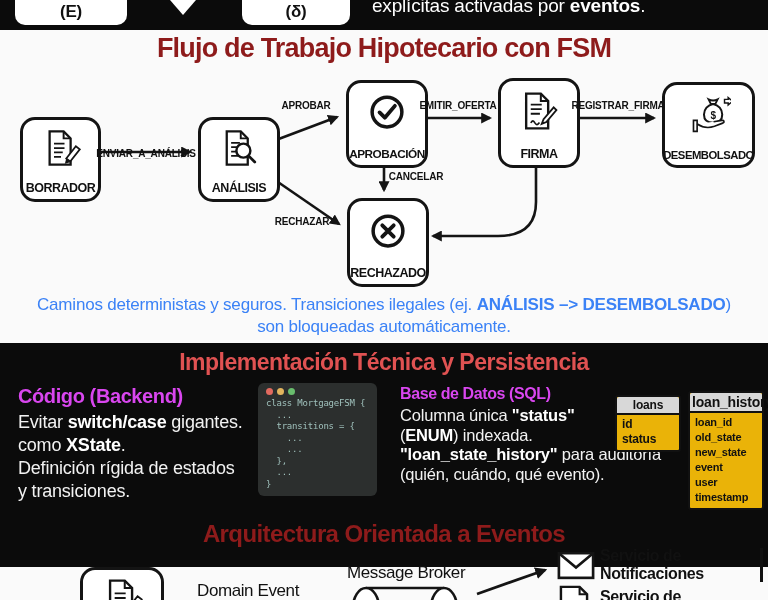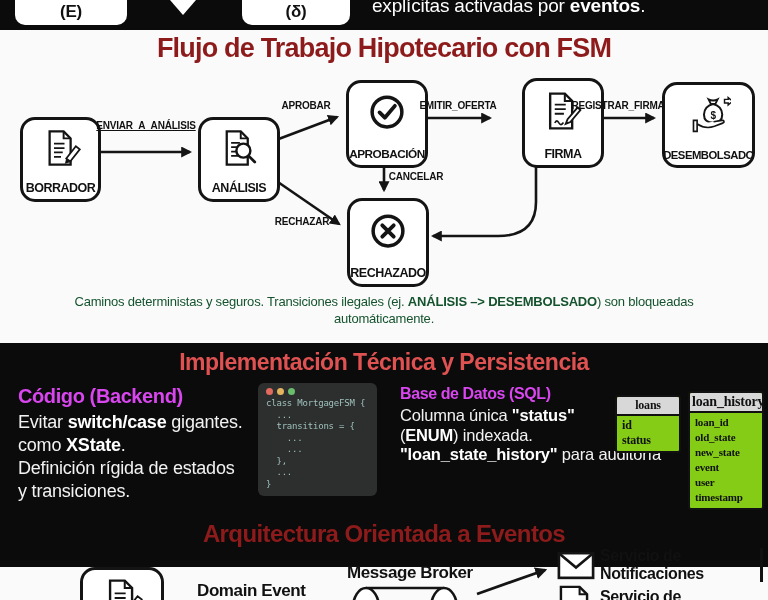--- a/index.html
+++ b/index.html
@@ -178,7 +178,7 @@
   <span class="slabel">RECHAZADO</span>
 </div>
 
-<div class="tlabel" style="left:146px;top:120px;text-decoration:underline;">ENVIAR_A_ANÁLISIS</div>
+<div class="tlabel" style="left:146px;top:148px;">ENVIAR_A_ANÁLISIS</div>
 <div class="tlabel" style="left:306px;top:100px;">APROBAR</div>
 <div class="tlabel" style="left:458px;top:100px;">EMITIR_OFERTA</div>
 <div class="tlabel" style="left:618px;top:100px;">REGISTRAR_FIRMA</div>

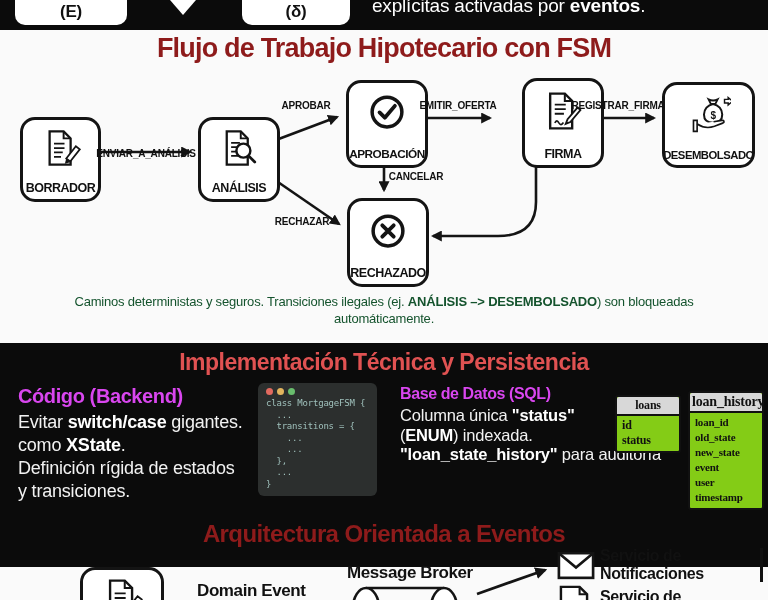--- a/index.html
+++ b/index.html
@@ -141,7 +141,7 @@
   <span class="slabel" style="font-size:11.8px;">APROBACIÓN</span>
 </div>
 
-<div class="state" style="left:522px;top:78px;width:76px;height:80px;">
+<div class="state" style="left:498px;top:78px;width:76px;height:80px;">
   <span class="icon">
     <svg width="44" height="44" viewBox="0 0 48 48">
       <path d="M10 5 h16 l8 8 v30 H10 z" fill="#fff" stroke="#141414" stroke-width="2.6"></path>

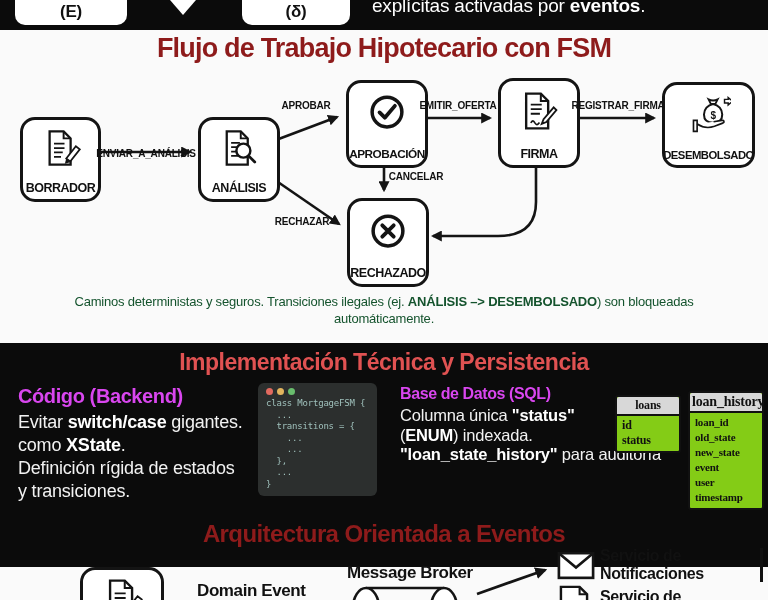--- a/index.html
+++ b/index.html
@@ -28,7 +28,7 @@
   #fsm-arrows,#events-arrows{position:absolute;left:0;pointer-events:none;}
   
   #fsm-caption{position:absolute;left:34px;top:294px;width:700px;text-align:center;
-               font-size:13px;line-height:1.3;color:#14532d;}
+               font-size:17px;line-height:1.3;color:#3b82f6;}
   #fsm-caption strong{font-weight:800;}
   
   .tech-band{position:absolute;left:0;top:343px;width:768px;height:224px;background:#0b0b0b;color:#f2f2f2;}

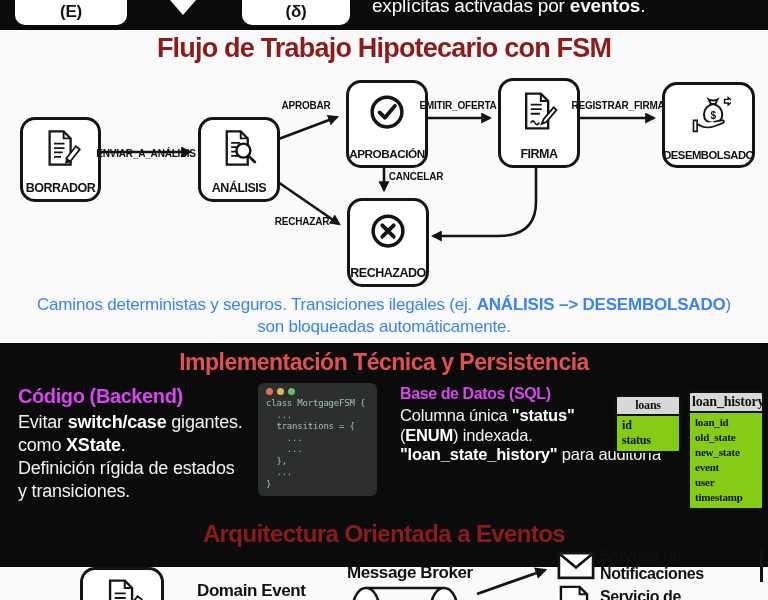--- a/index.html
+++ b/index.html
@@ -51,7 +51,7 @@
   .code-win pre{margin:0;font-family:"DejaVu Sans Mono","Liberation Mono",monospace;
                 font-size:9px;line-height:11.5px;color:#9fc0bb;white-space:pre;}
   
-  .dbtable{position:absolute;background:#84cc16;border:2px solid #111;border-radius:3px;color:#111;font-family:Liberation Serif, serif;}
+  .dbtable{position:absolute;background:#eab308;border:2px solid #111;border-radius:3px;color:#111;}
   .dbtable .thead{background:#d8d8d8;border-bottom:2px solid #111;text-align:center;
                   font-weight:800;padding:1px 2px;border-radius:2px 2px 0 0;}
   .dbtable .tbody{padding:2px 5px 3px 5px;font-weight:700;text-align:left;}

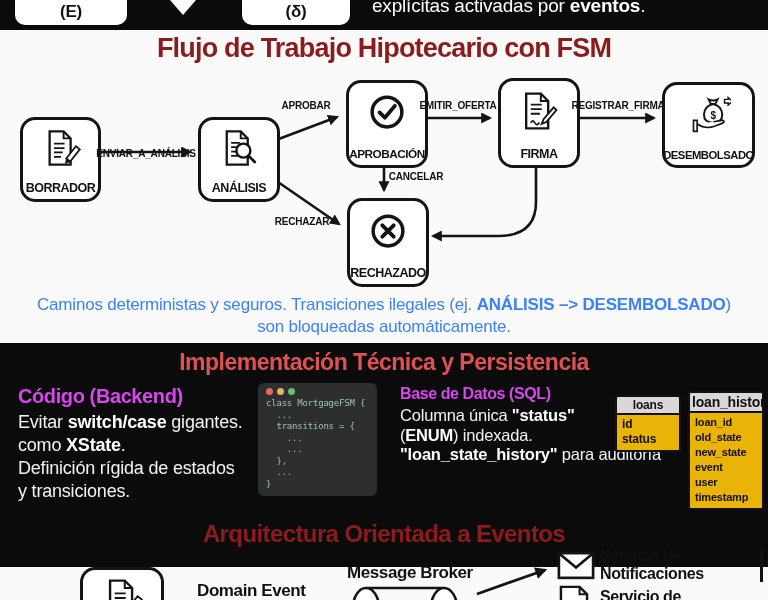--- a/index.html
+++ b/index.html
@@ -219,6 +219,7 @@
     <div class="rline"><span>Columna única </span><strong>"status"</strong></div>
     <div class="rline"><span>(</span><strong>ENUM</strong><span>) indexada.</span></div>
     <div class="rline"><strong>"loan_state_history"</strong><span> para auditoría</span></div>
+    <div class="rline"><span>(quién, cuándo, qué evento).</span></div>
   </div>
 
   <div class="dbtable" id="tbl-loans">

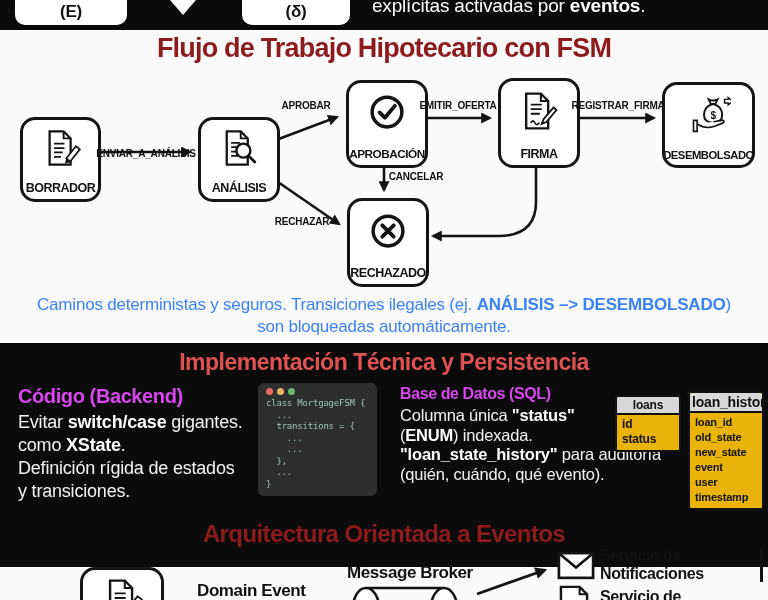--- a/index.html
+++ b/index.html
@@ -63,7 +63,7 @@
   
   .ebox{position:absolute;left:80px;top:567px;width:78px;height:70px;border:3px solid #141414;
         border-radius:15px;background:#fff;display:flex;align-items:flex-start;justify-content:center;padding-top:6px;}
-  .elabel{position:absolute;font-weight:700;font-size:17px;letter-spacing:-0.4px;white-space:nowrap;}
+  .elabel{position:absolute;font-weight:400;font-size:17px;letter-spacing:-0.4px;white-space:nowrap;}
   #domain-event-label{left:197px;top:581px;}
   #broker-label{left:347px;top:563px;}
   .svc-label{position:absolute;left:600px;font-weight:800;font-size:16px;line-height:18px;letter-spacing:-0.4px;}

